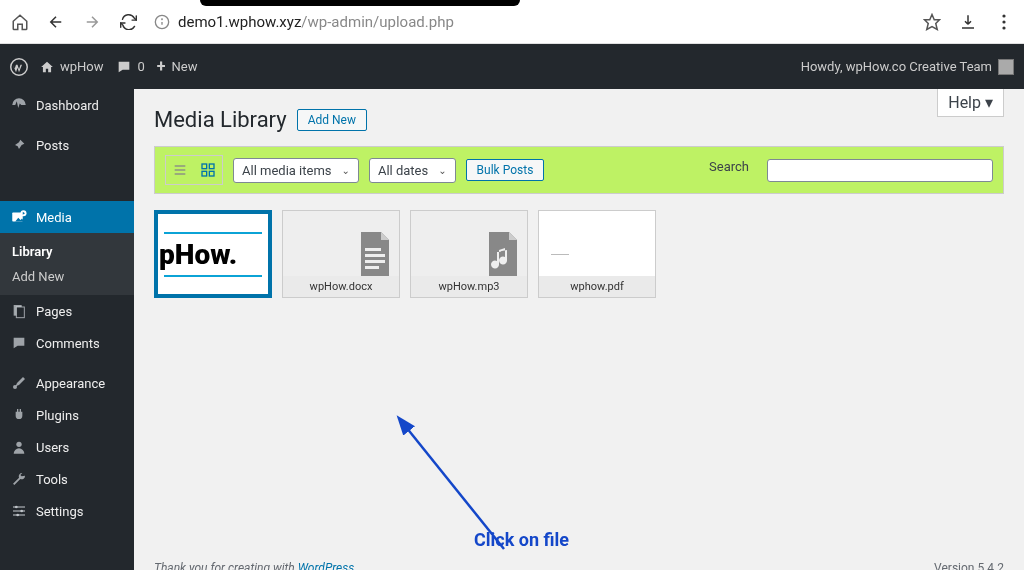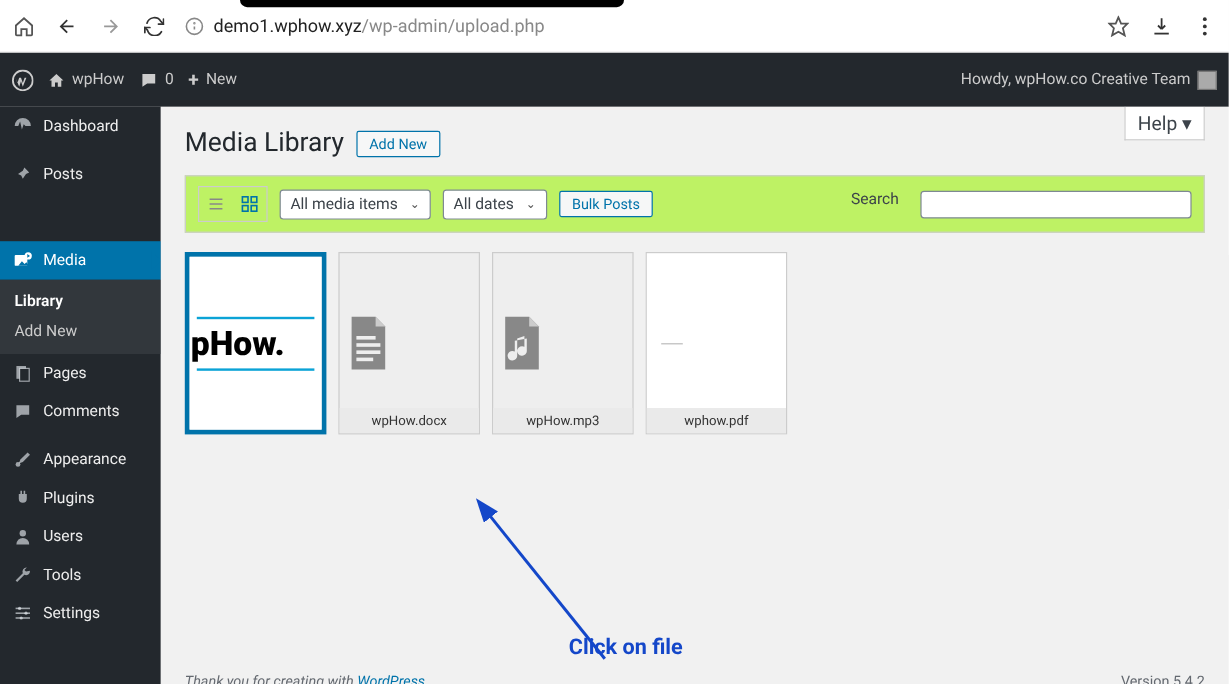--- a/index.html
+++ b/index.html
@@ -53,7 +53,7 @@
 
   
   .media-grid { display: flex; gap: 10px; margin-top: 16px; }
-  .media-item { width: 118px; height: 152px; background: #eee; border: 1px solid #ccc; position: relative; cursor: pointer; display: flex; flex-direction: column; align-items: flex-start; justify-content: center; }
+  .media-item { width: 118px; height: 88px; background: #eee; border: 1px solid #ccc; position: relative; cursor: pointer; display: flex; flex-direction: column; align-items: flex-end; justify-content: center; }
   .media-item.selected { border: 4px solid #0073aa; }
   .media-caption { position: absolute; bottom: 0; left: 0; right: 0; text-align: center; font-size: 11px; color: #333; background: #eaeaea; padding: 4px 2px; white-space: nowrap; overflow: hidden; margin-top: 20px; }
   .thumb-img { width: 100%; height: 100%; background: #fff; display: flex; flex-direction: column; justify-content: center; overflow: hidden; }

